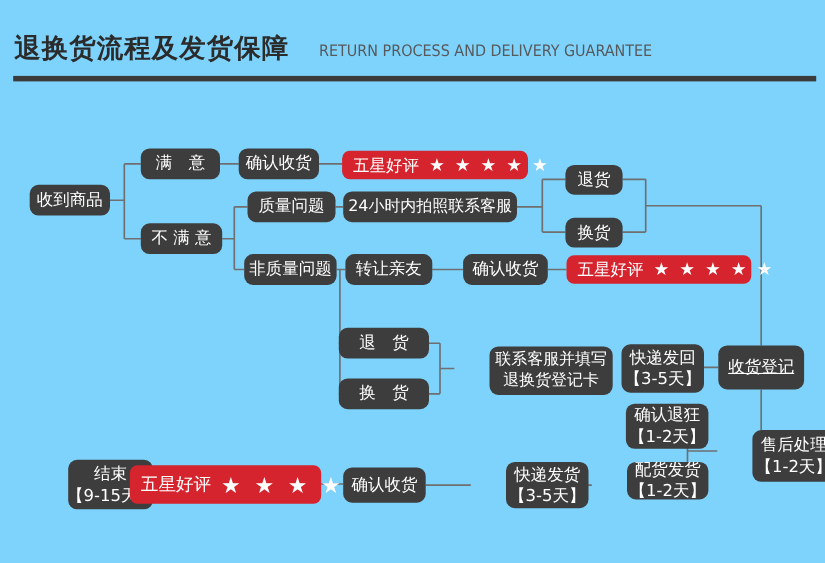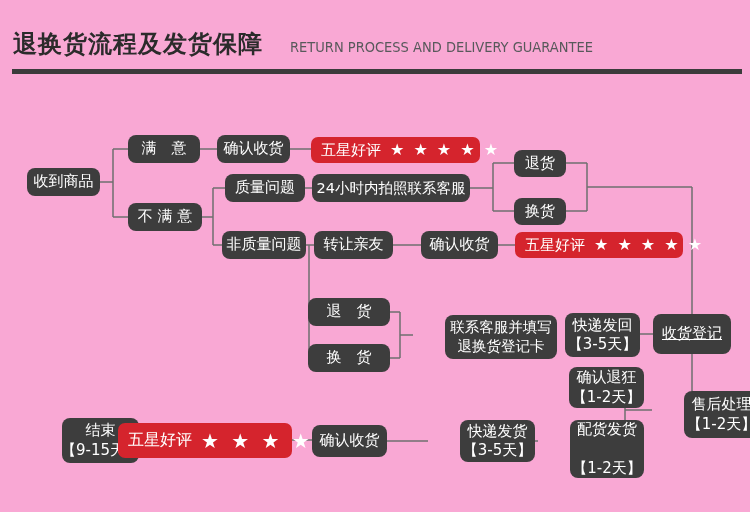--- a/index.html
+++ b/index.html
@@ -6,7 +6,7 @@
   .stage{
     position:relative;width:750px;height:512px;overflow:hidden;
     font-family:"DejaVu Sans","Liberation Sans",sans-serif;
-    background:#f9a8d4;
+    background:#7dd3fc;
   }
   
   .title-cn{

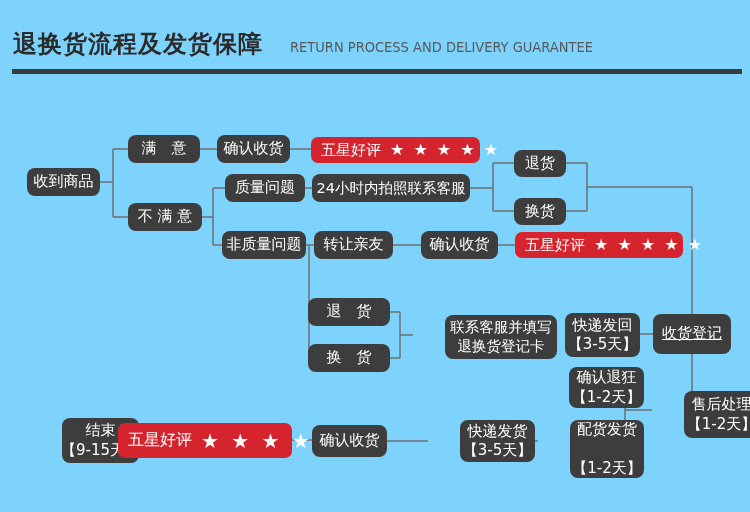--- a/index.html
+++ b/index.html
@@ -152,7 +152,7 @@
     <span class="l2">【3-5天】</span>
   </div>
 
-  <div class="node two" style="left:538px;top:420px;width:74px;height:58px;justify-content:space-between;">
+  <div class="node two" style="left:538px;top:420px;width:74px;height:34px;">
     <span class="l2">配货发货</span>
     <span class="l2">【1-2天】</span>
   </div>

